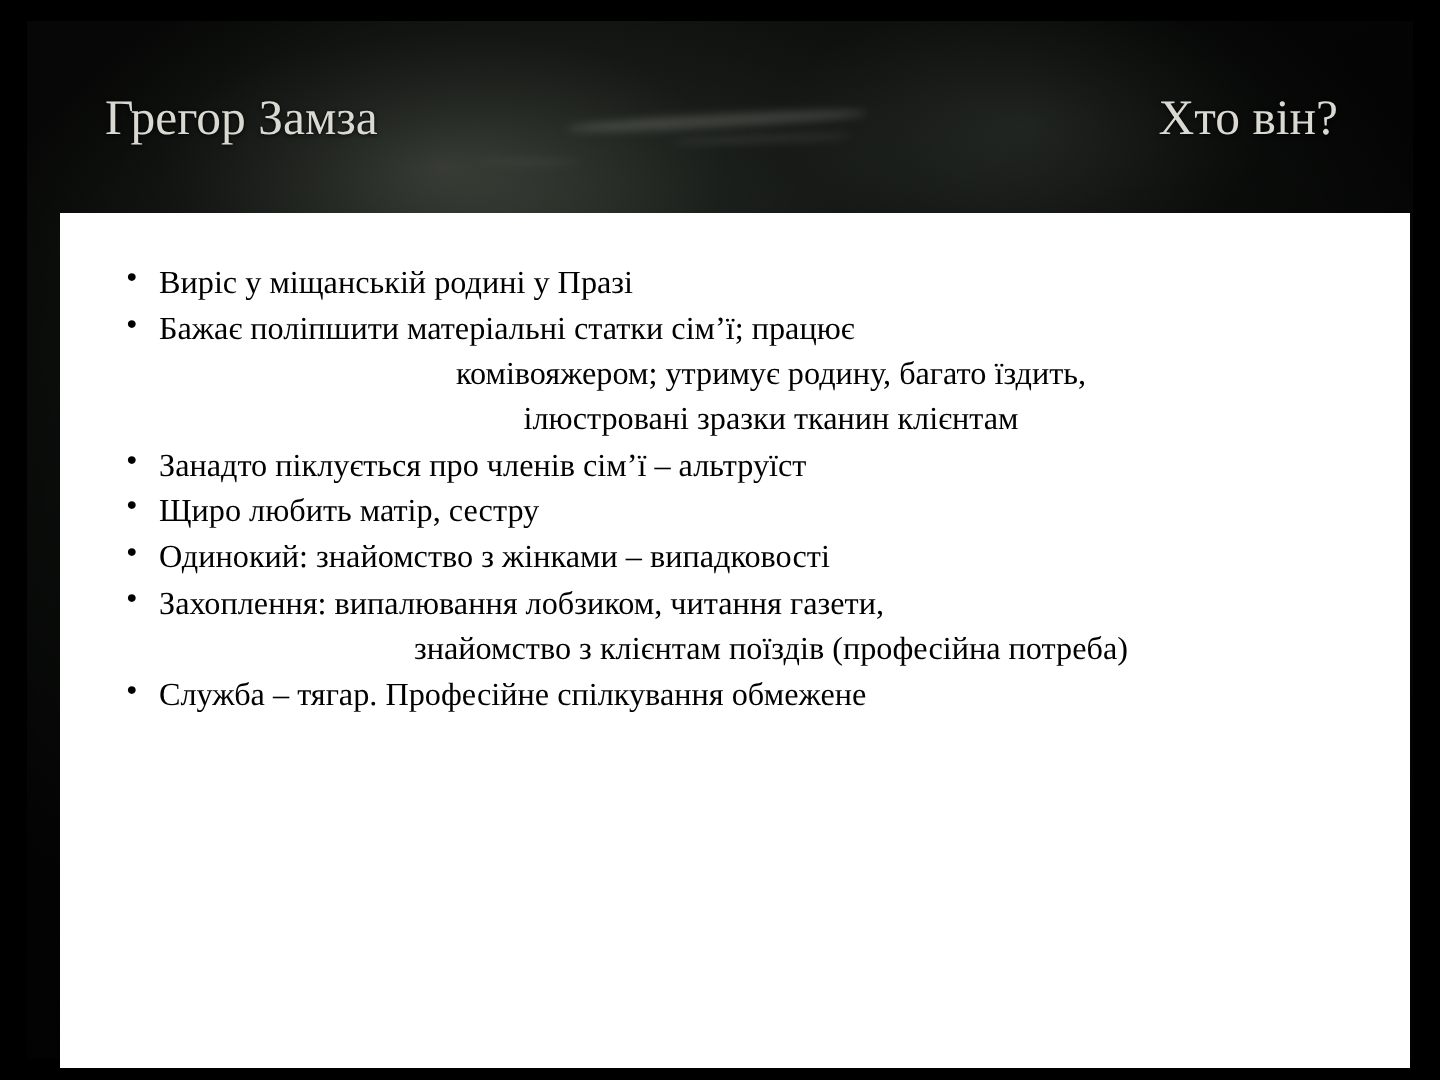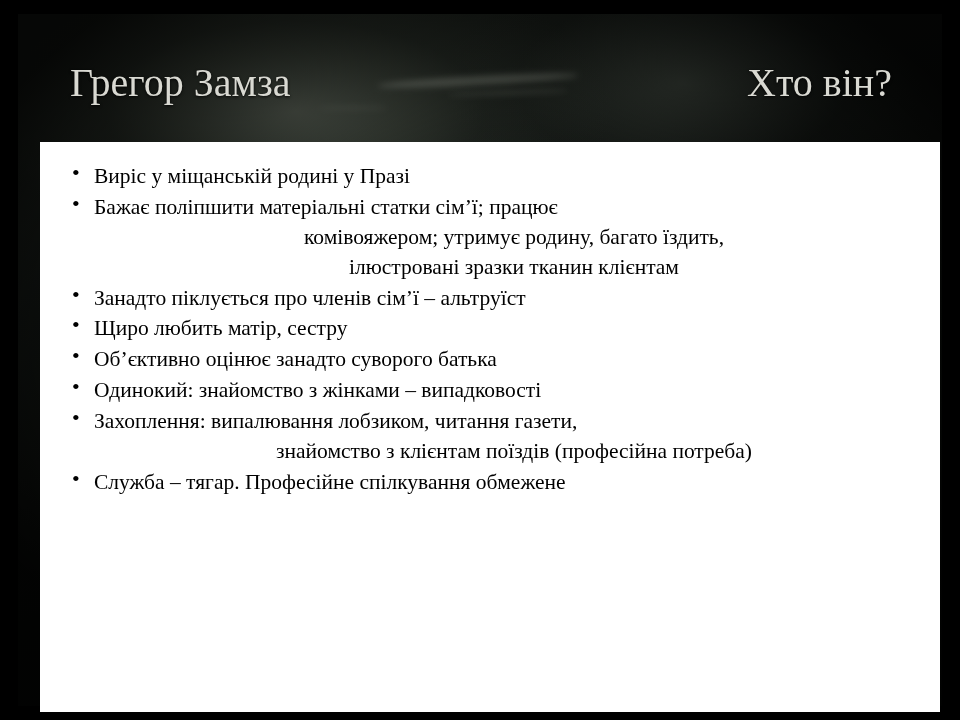--- a/index.html
+++ b/index.html
@@ -65,7 +65,7 @@
   .title-left, .title-right {
     color: #d9d9d2;
     font-family: "Liberation Serif", serif;
-    font-size: 40px;
+    font-size: 33px;
     line-height: 1.05;
     text-shadow: 0 1px 3px rgba(0,0,0,0.85);
     white-space: nowrap;

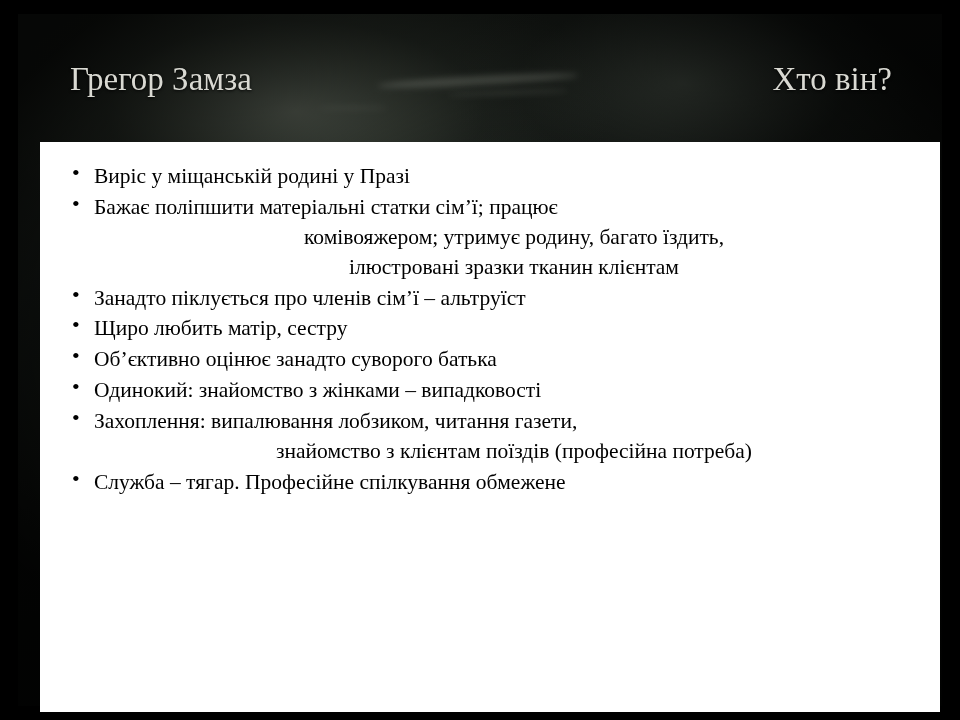--- a/index.html
+++ b/index.html
@@ -86,7 +86,7 @@
 
   ul.bullets {
     list-style: none;
-    margin: 4px;
+    margin: 16px;
     padding: 16px 10px 0 22px;
   }
   ul.bullets > li {

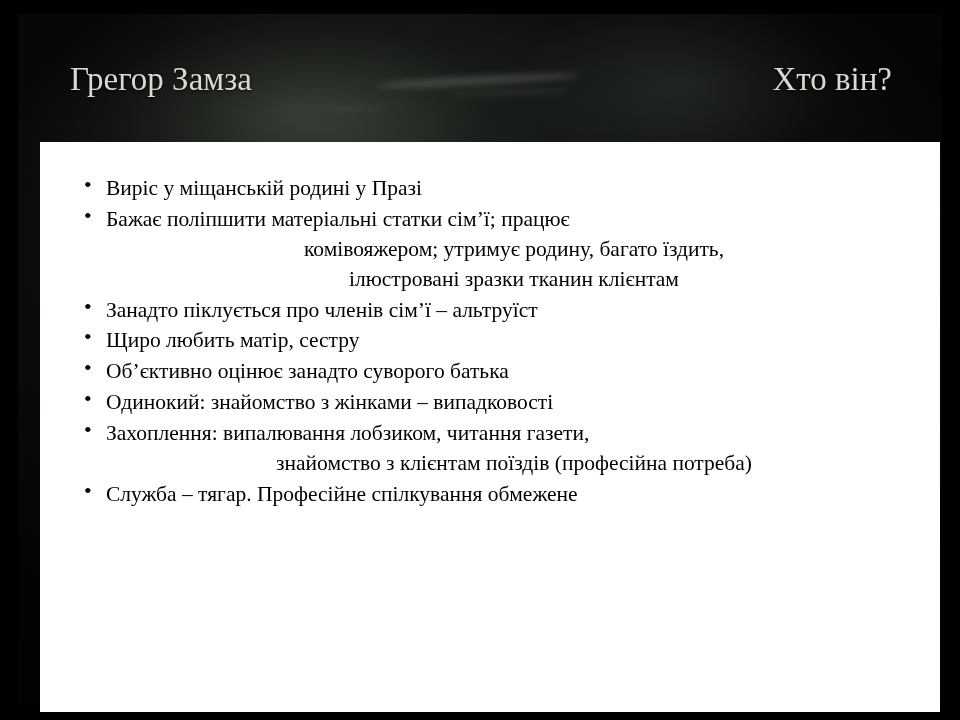--- a/index.html
+++ b/index.html
@@ -151,9 +151,6 @@
         <span>Щиро любить матір, сестру</span>
       </li>
 
-      <li>
-        <span>Об’єктивно оцінює занадто суворого батька</span>
-      </li>
 
 
       <li>

